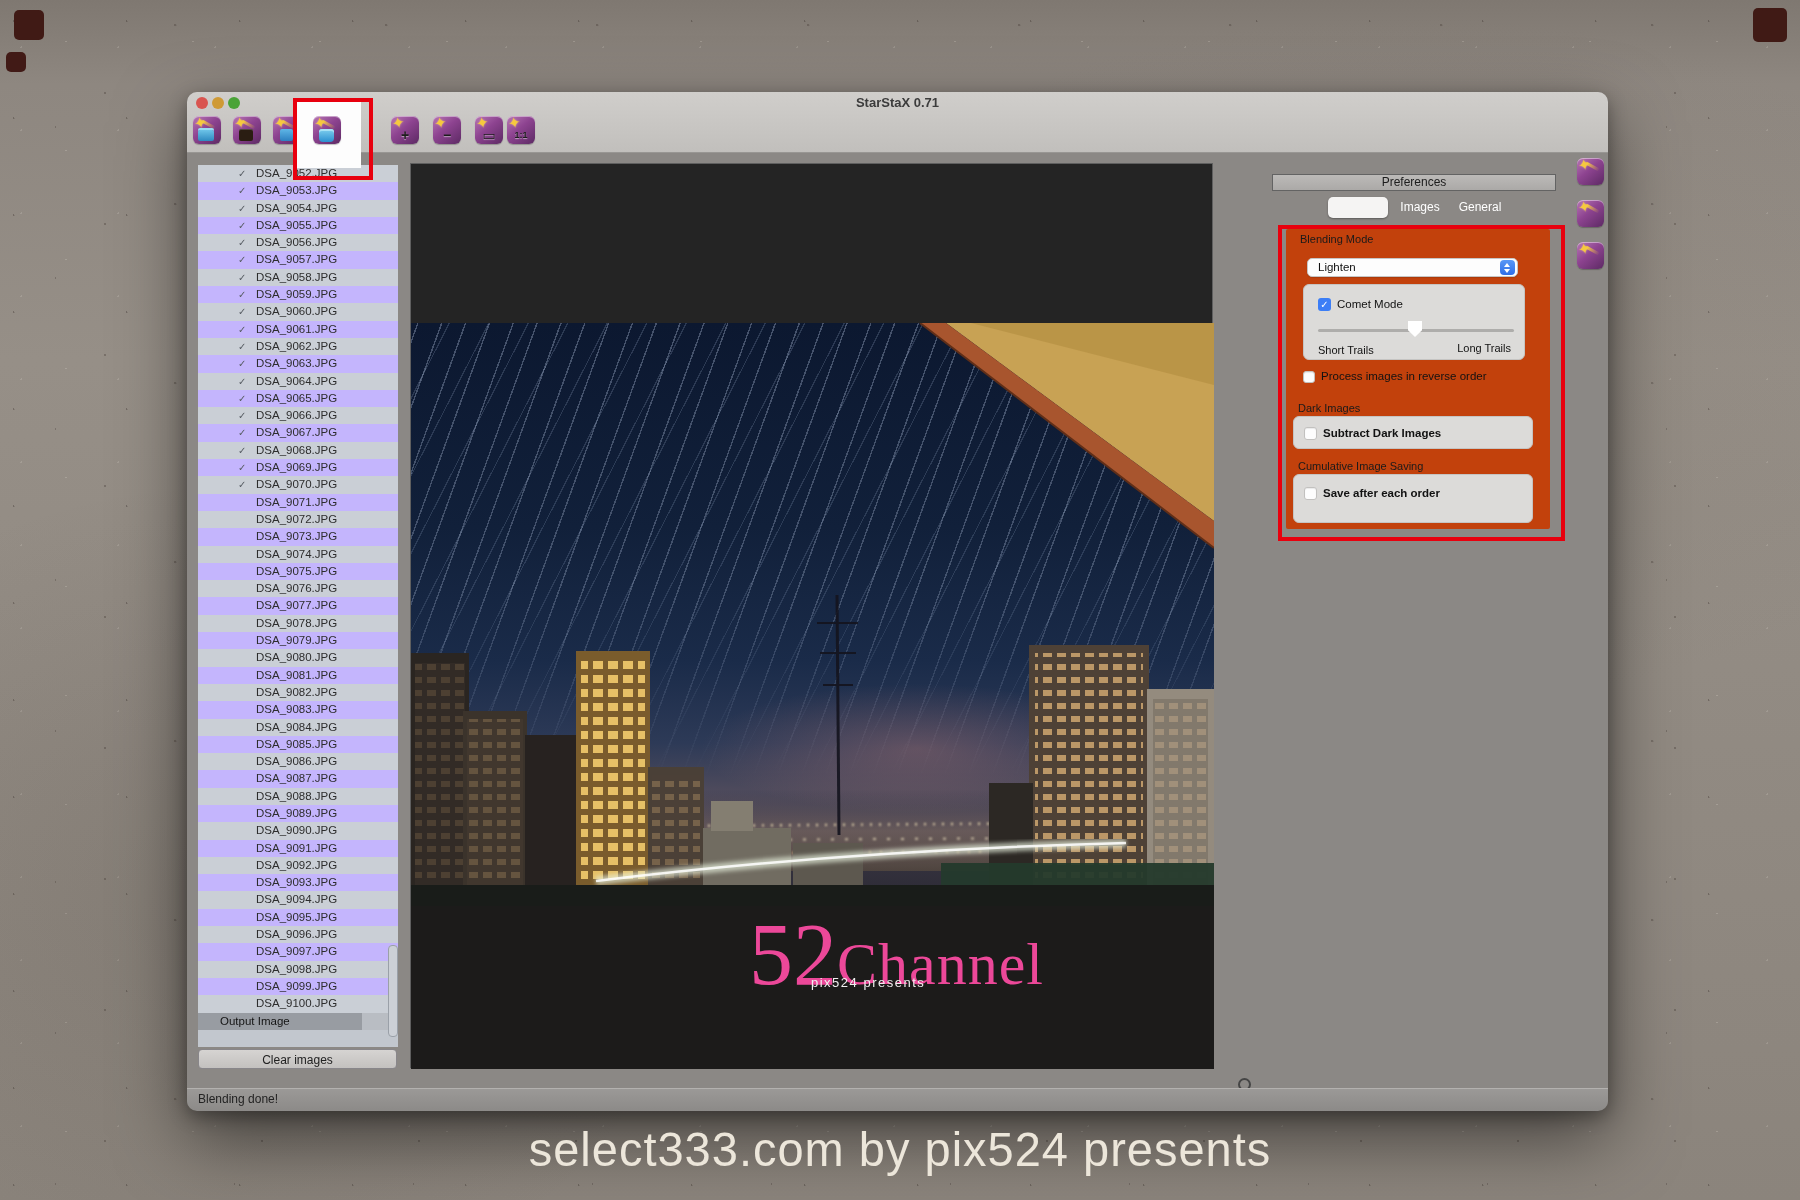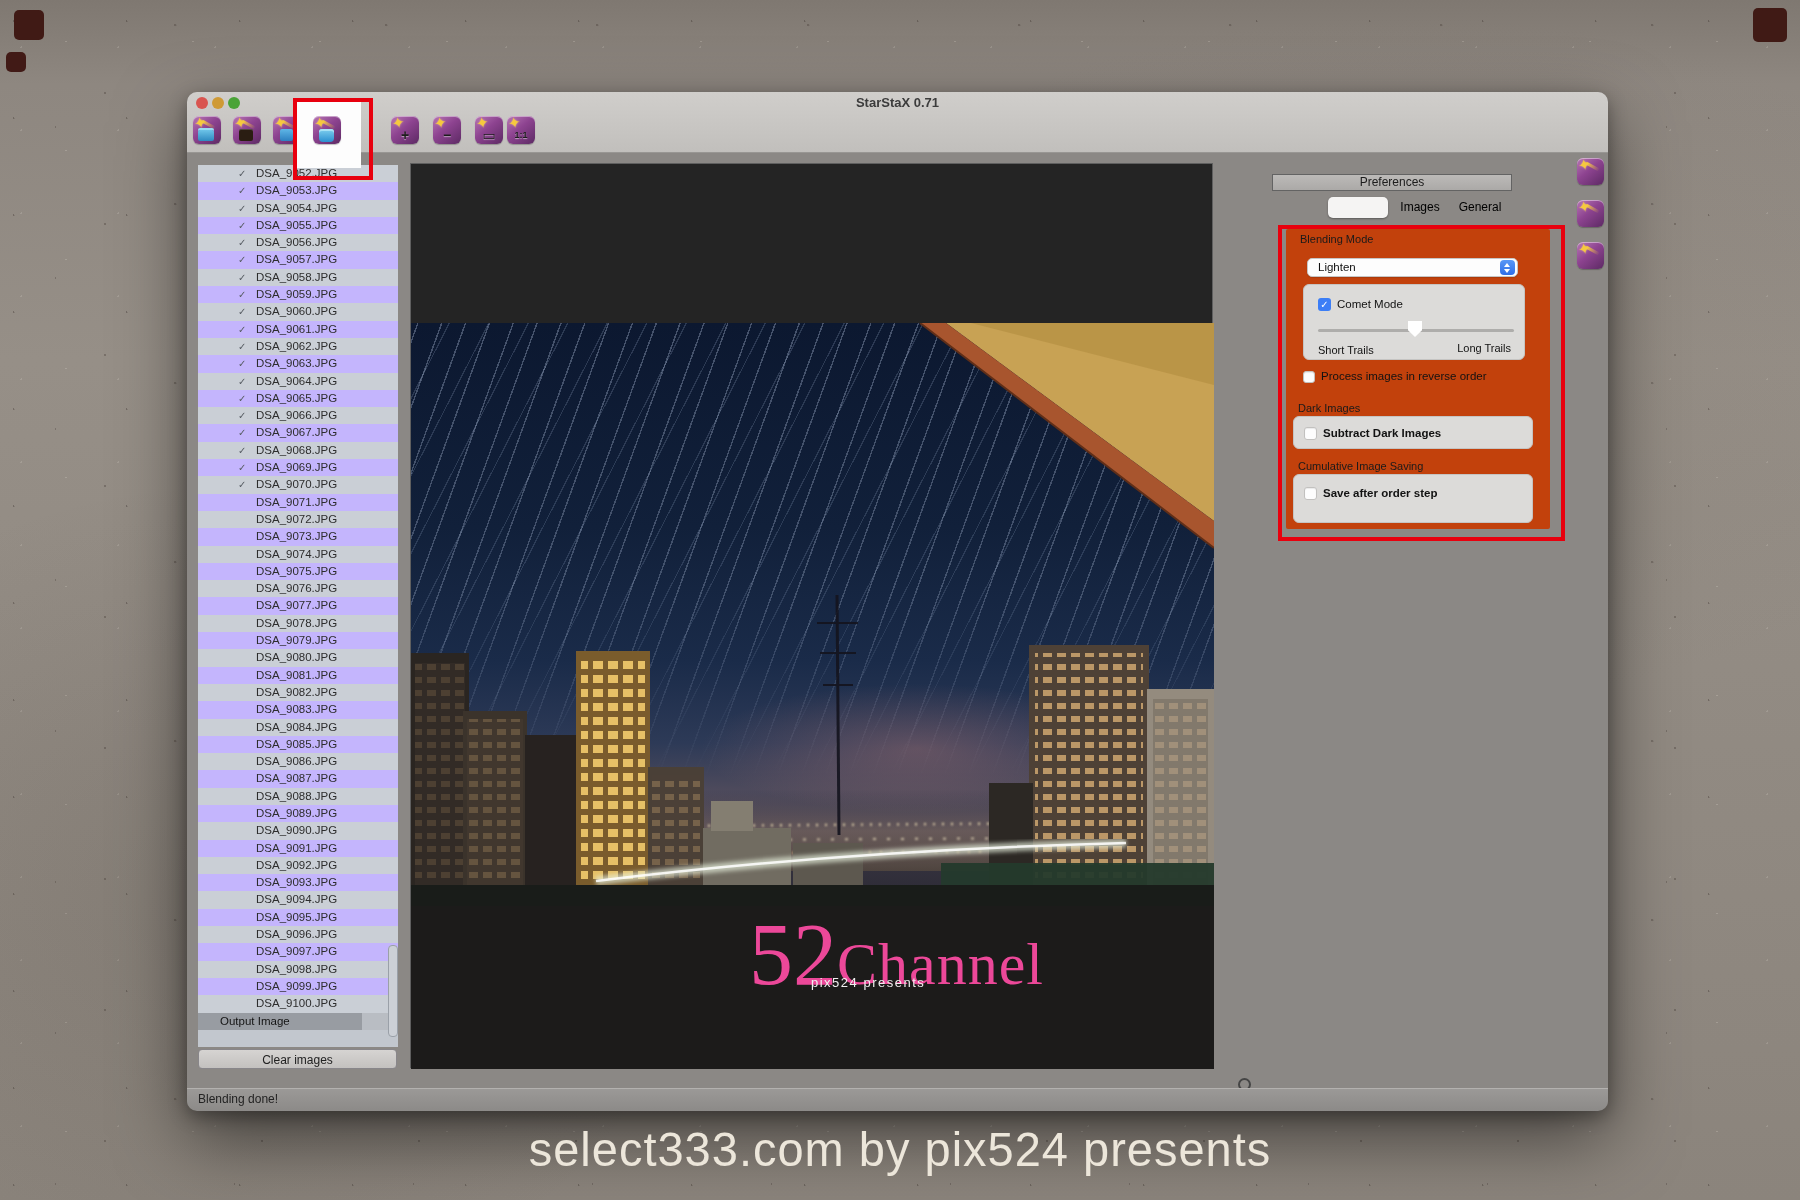--- a/index.html
+++ b/index.html
@@ -140,7 +140,7 @@
   }
   
   .pref-header{
-    position:absolute;left:1085px;top:82px;width:240px;height:17px;
+    position:absolute;left:1085px;top:82px;width:284px;height:17px;
     background:linear-gradient(180deg,#bcbab8,#aba9a7);
     border:1px solid #636363;box-sizing:border-box;
     font-size:12px;color:#1c1c1c;text-align:center;line-height:15px;

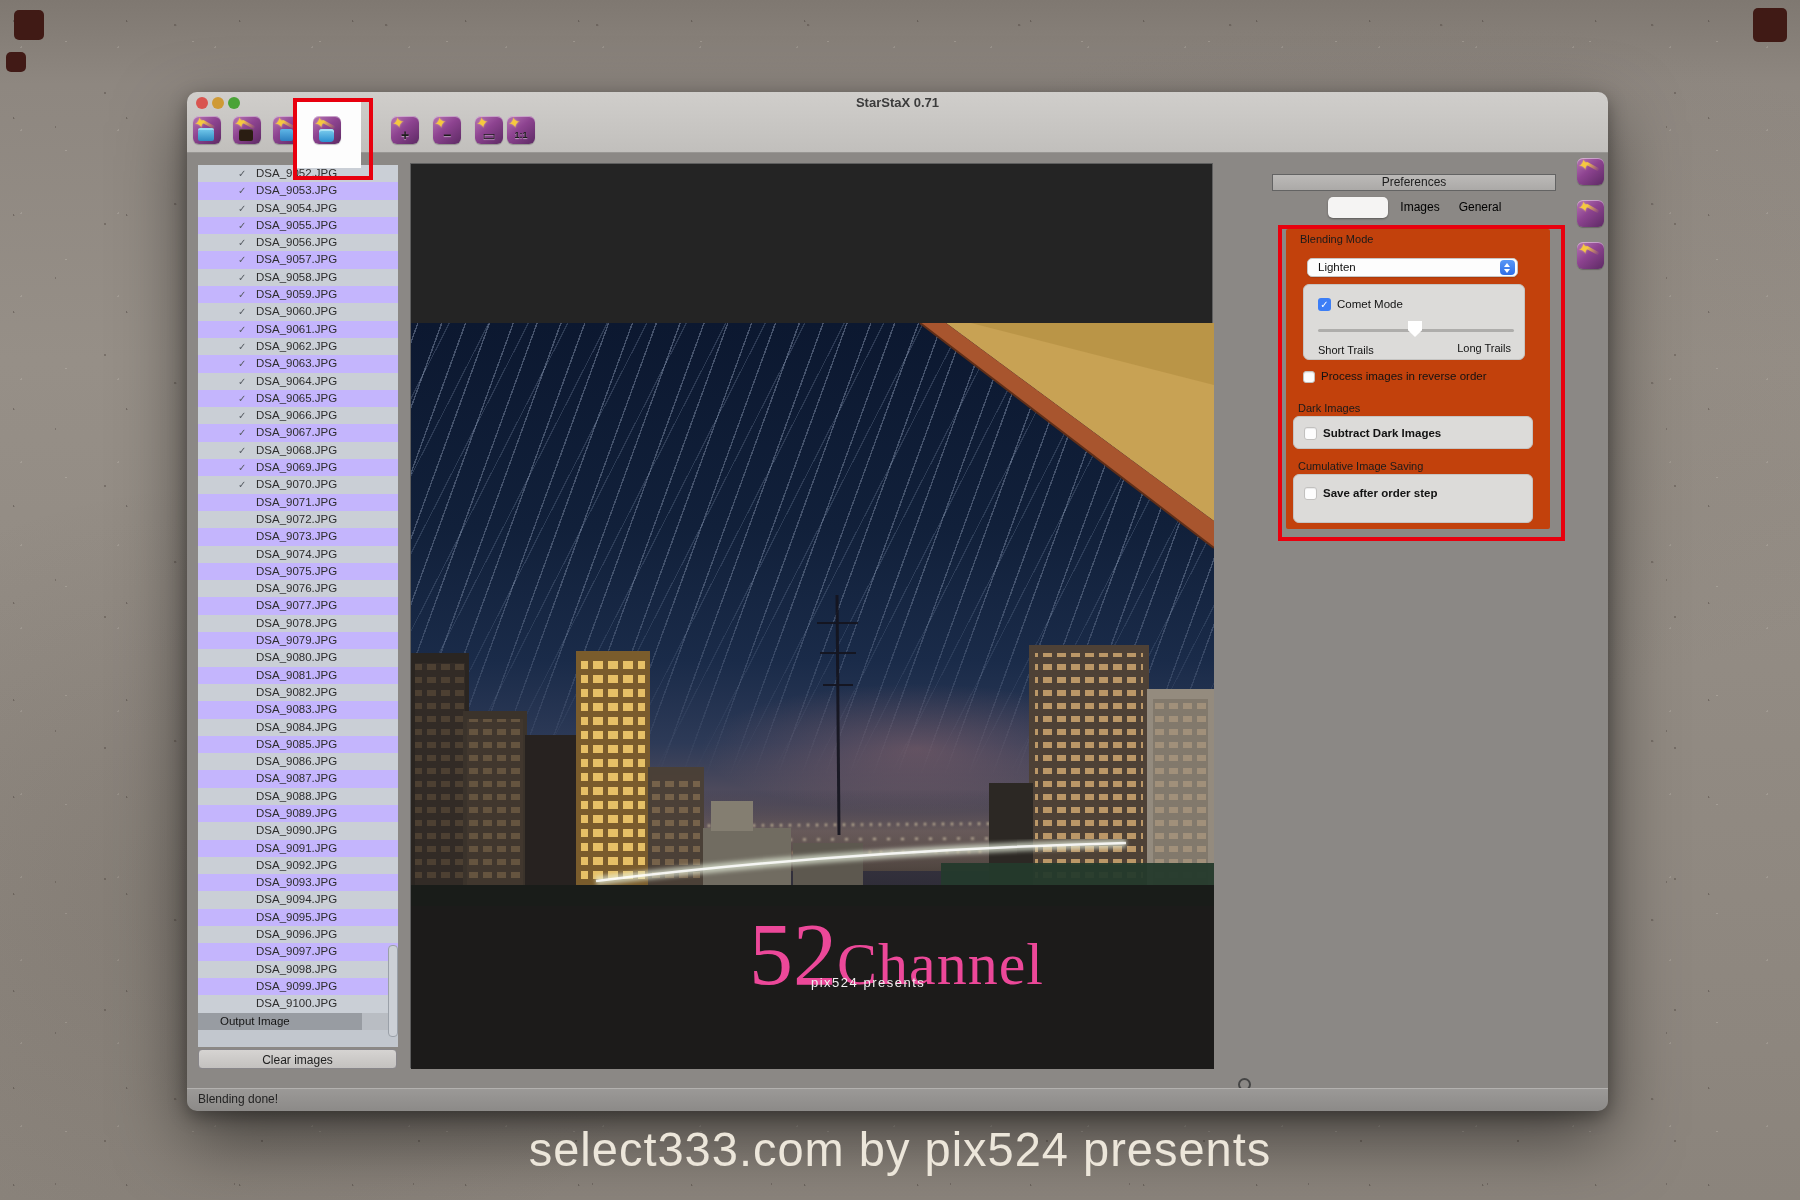--- a/index.html
+++ b/index.html
@@ -145,7 +145,7 @@
     border:1px solid #636363;box-sizing:border-box;
     font-size:12px;color:#1c1c1c;text-align:center;line-height:15px;
   }
-  .tabseg{position:absolute;top:105px;width:60px;height:21px;font-size:12px;color:#000000;text-align:center;line-height:21px;}
+  .tabseg{position:absolute;top:105px;width:60px;height:21px;font-size:12px;color:#ffffff;text-align:center;line-height:21px;}
   .tabseg.sel{background:#f5f4f3;border-radius:5px;box-shadow:0 1px 2px rgba(0,0,0,.35);}
   .annot-box{
     position:absolute;left:1091px;top:133px;width:279px;height:308px;

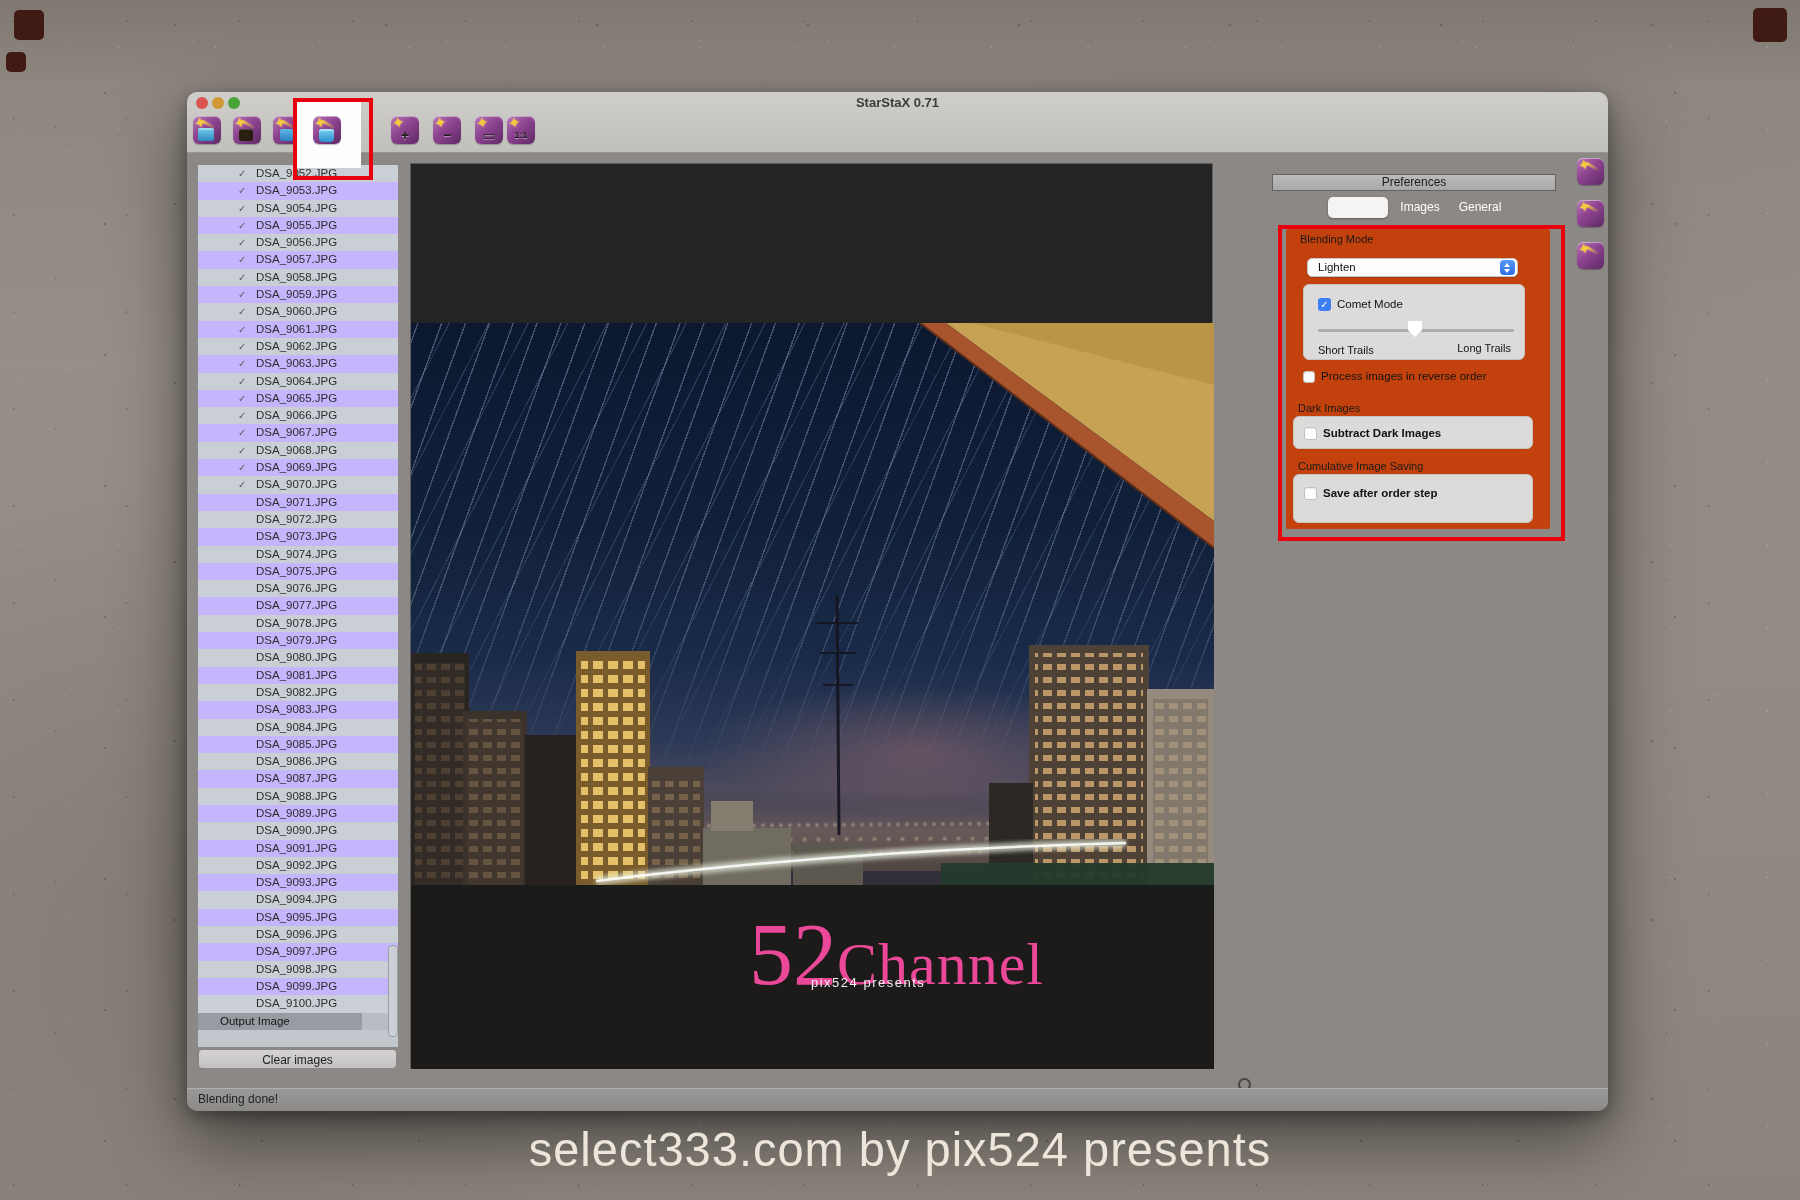--- a/index.html
+++ b/index.html
@@ -422,7 +422,7 @@
     <div class="plabel" style="left:12px;top:231px;">Cumulative Image Saving</div>
     <div class="gbox" style="left:7px;top:245px;width:240px;height:49px;">
       <span class="cb off" style="left:10px;top:12px;"></span>
-      <span class="cblabel" style="left:29px;top:12px;font-weight:bold;">Save after order step</span>
+      <span class="cblabel" style="left:29px;top:12px;font-weight:bold;">Save after each order</span>
     </div>
   </div>
 

